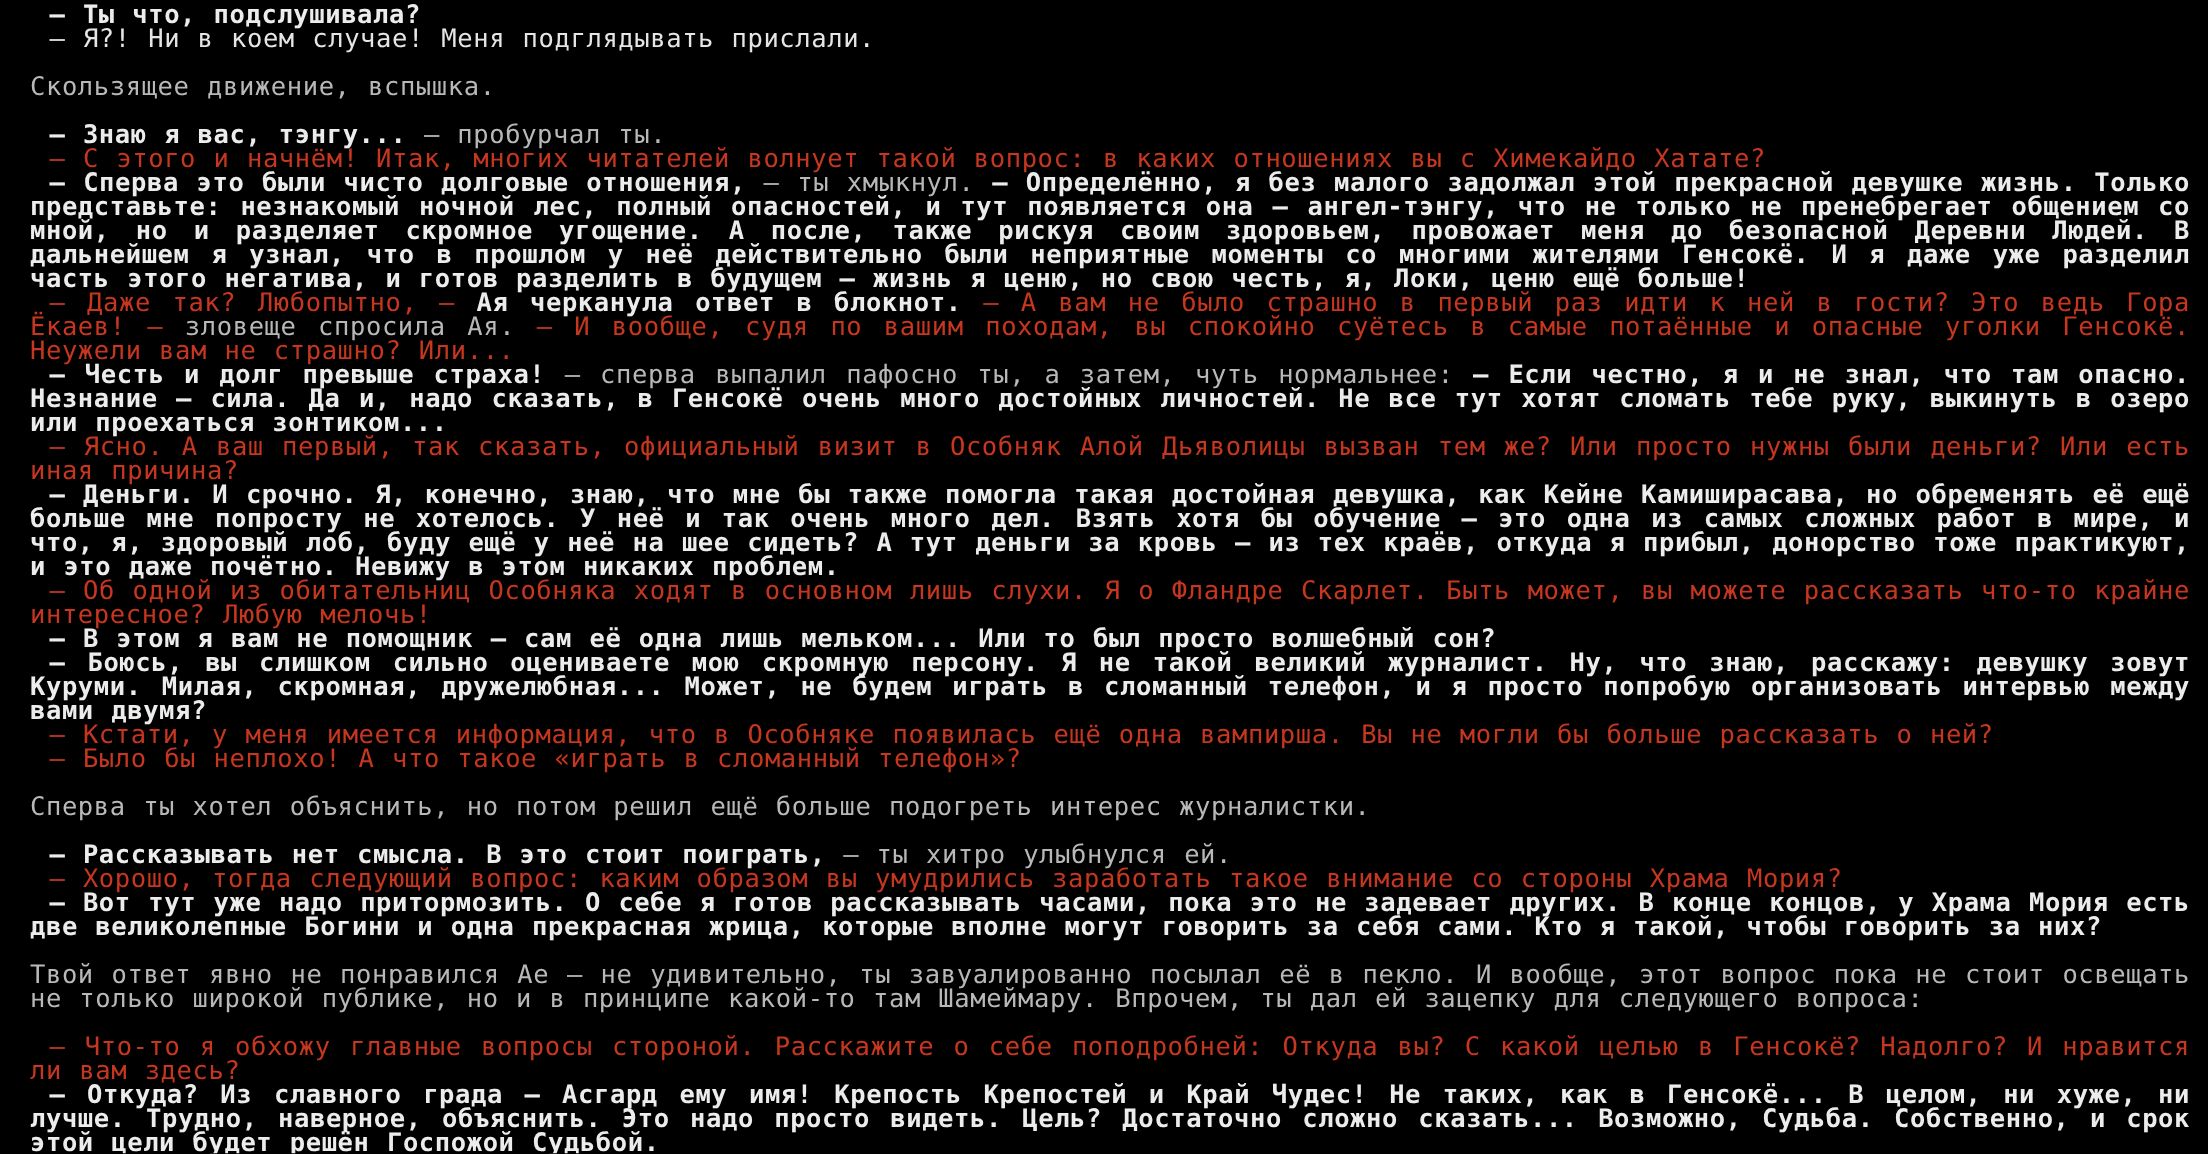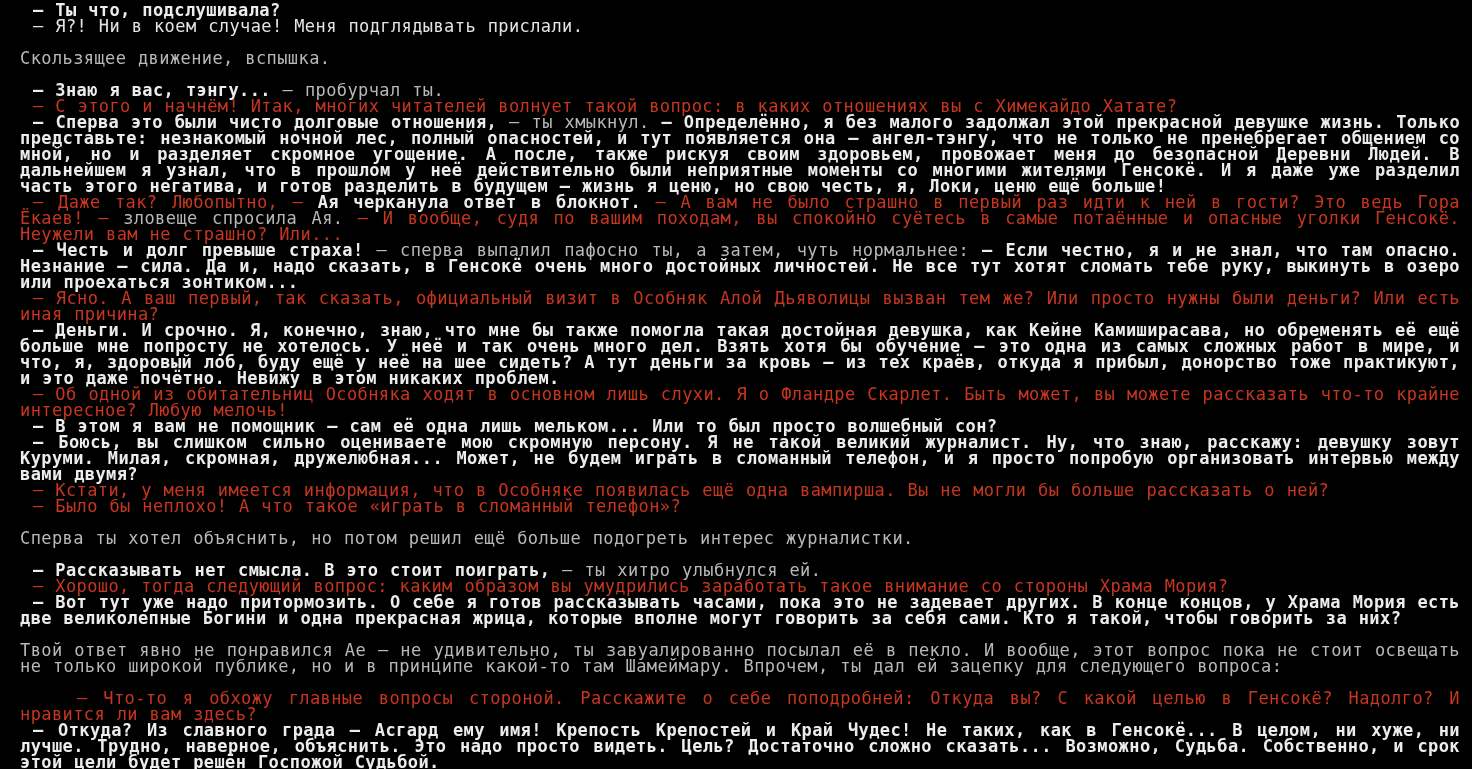--- a/index.html
+++ b/index.html
@@ -65,7 +65,7 @@
       <div class="blank-line"></div>
       <p class="para"><span class="seg-narr" style="color: rgb(184, 184, 184);">Твой ответ явно не понравился Ае — не удивительно, ты завуалированно посылал её в пекло. И вообще, этот вопрос пока не стоит освещать не только широкой публике, но и в принципе какой-то там Шамеймару. Впрочем, ты дал ей зацепку для следующего вопроса:</span></p>
       <div class="blank-line"></div>
-      <p class="para indent"><span class="seg-red" style="color: rgb(199, 54, 31); margin-left: 44px;">— Что-то я обхожу главные вопросы стороной. Расскажите о себе поподробней: Откуда вы? С какой целью в Генсокё? Надолго? И нравится ли вам здесь?</span></p>
+      <p class="para indent"><span class="seg-red" style="color: rgb(199, 54, 31);">— Что-то я обхожу главные вопросы стороной. Расскажите о себе поподробней: Откуда вы? С какой целью в Генсокё? Надолго? И нравится ли вам здесь?</span></p>
       <p class="para indent"><span class="seg-speech" style="color: rgb(236, 236, 236);">— Откуда? Из славного града — Асгард ему имя! Крепость Крепостей и Край Чудес! Не таких, как в Генсокё... В целом, ни хуже, ни лучше. Трудно, наверное, объяснить. Это надо просто видеть. Цель? Достаточно сложно сказать... Возможно, Судьба. Собственно, и срок этой цели будет решён Госпожой Судьбой.</span></p>
       <div class="blank-line"></div>
       <div class="blank-line"></div>

